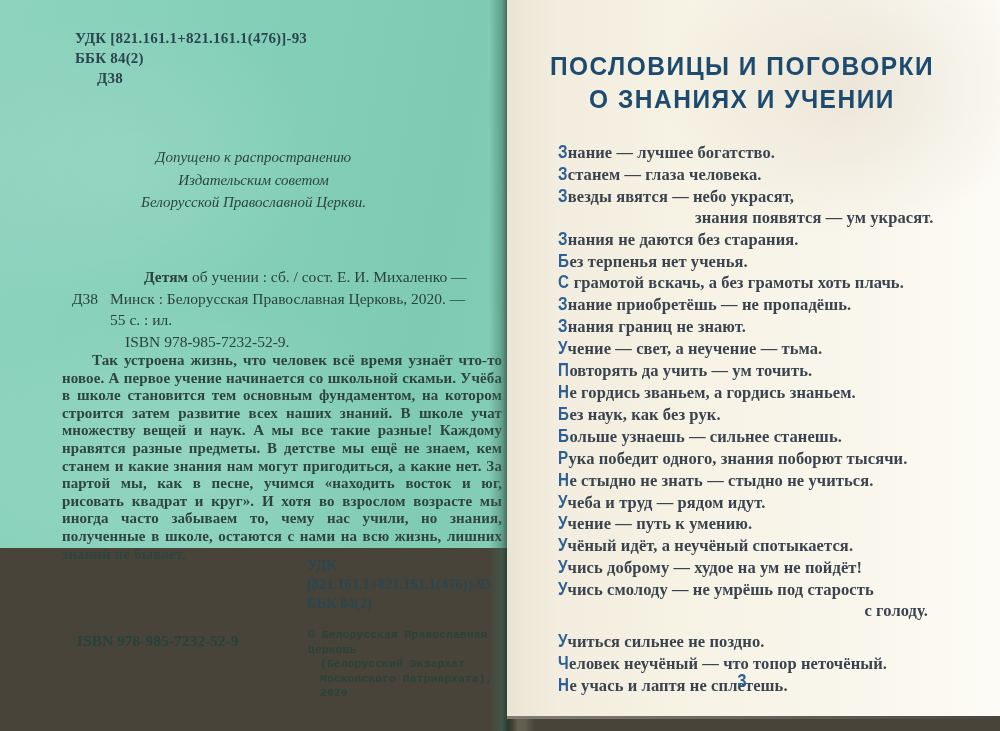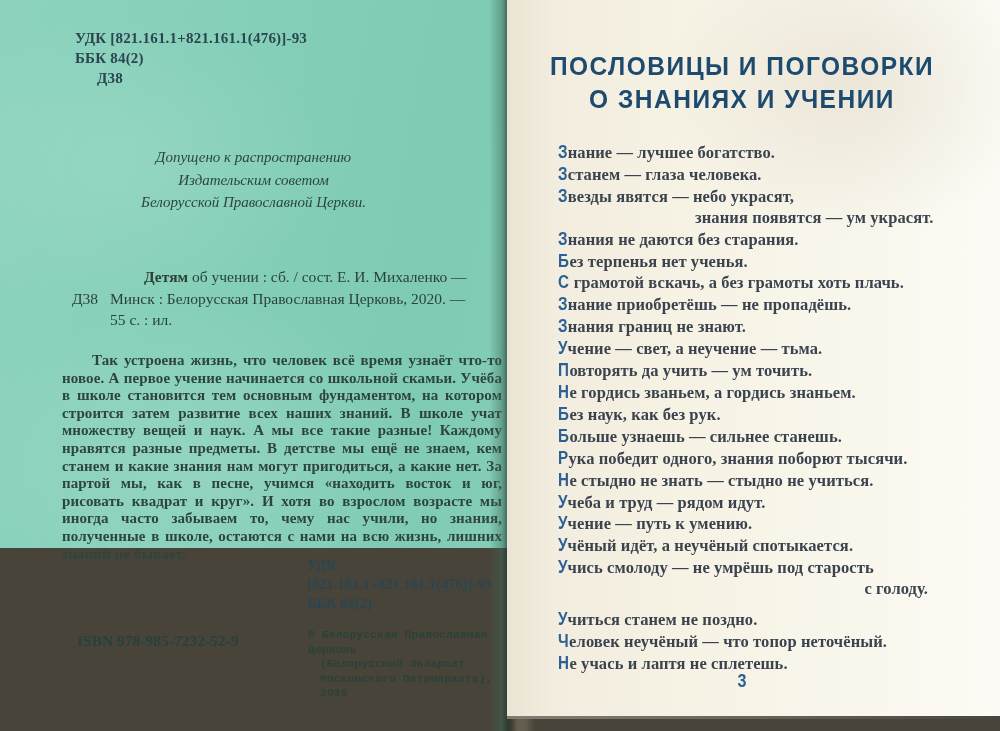--- a/index.html
+++ b/index.html
@@ -142,6 +142,7 @@
       <div class="b1"><b>Детям</b><span> об учении : сб. / сост. Е. И. Михаленко —</span></div>
       <div class="b2"><span class="code">Д38</span><span>Минск : Белорусская Православная Церковь, 2020. —</span></div>
       <div class="b3">55 с. : ил.</div>
+      <div class="b4">ISBN 978-985-7232-52-9.</div>
     </div>
 
     <div class="annotation">Так устроена жизнь, что человек всё время узнаёт что-то новое. А первое учение начинается со школьной скамьи. Учёба в школе становится тем основным фундаментом, на котором строится затем развитие всех наших знаний. В школе учат множеству вещей и наук. А мы все такие разные! Каждому нравятся разные предметы. В детстве мы ещё не знаем, кем станем и какие знания нам могут пригодиться, а какие нет. За партой мы, как в песне, учимся «находить восток и юг, рисовать квадрат и круг». И хотя во взрослом возрасте мы иногда часто забываем то, чему нас учили, но знания, полученные в школе, остаются с нами на всю жизнь, лишних знаний не бывает.</div>

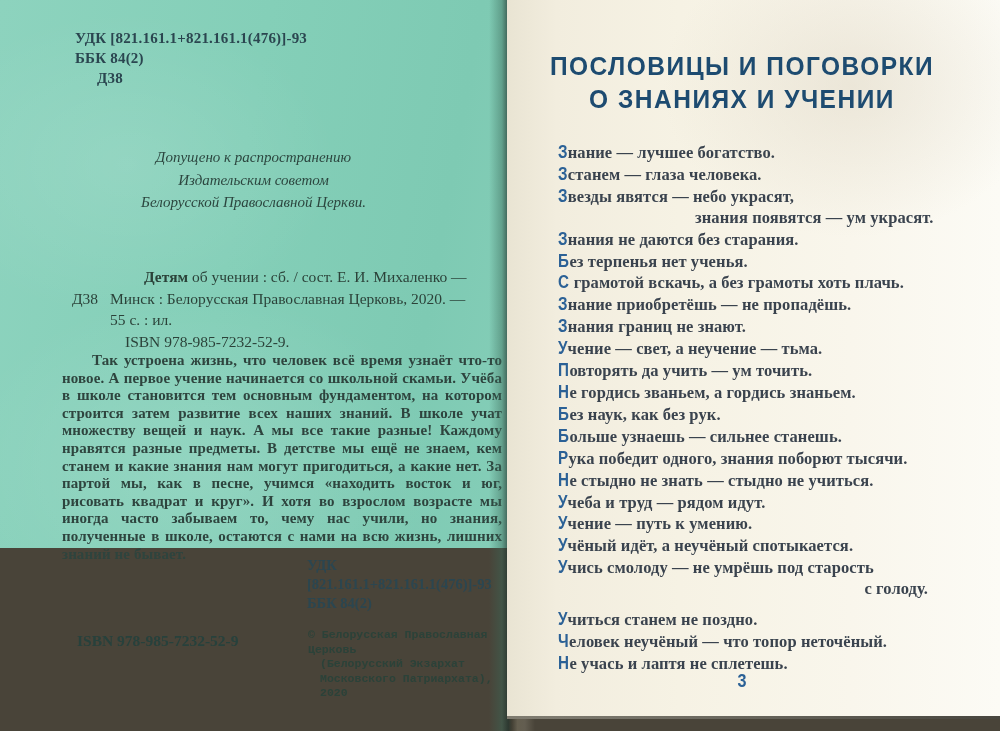--- a/index.html
+++ b/index.html
@@ -190,6 +190,7 @@
         <div class="proverb"><span class="dropcap">У</span><span>чеба и труд — рядом идут.</span></div>
         <div class="proverb"><span class="dropcap">У</span><span>чение — путь к умению.</span></div>
         <div class="proverb"><span class="dropcap">У</span><span>чёный идёт, а неучёный спотыкается.</span></div>
+        <div class="proverb"><span class="dropcap">У</span><span>чись доброму — худое на ум не пойдёт!</span></div>
         <div class="proverb"><span class="dropcap">У</span><span>чись смолоду — не умрёшь под старость</span></div>
         <div class="cont-right">с голоду.</div>
         <div class="proverb gap"><span class="dropcap">У</span><span>читься станем не поздно.</span></div>

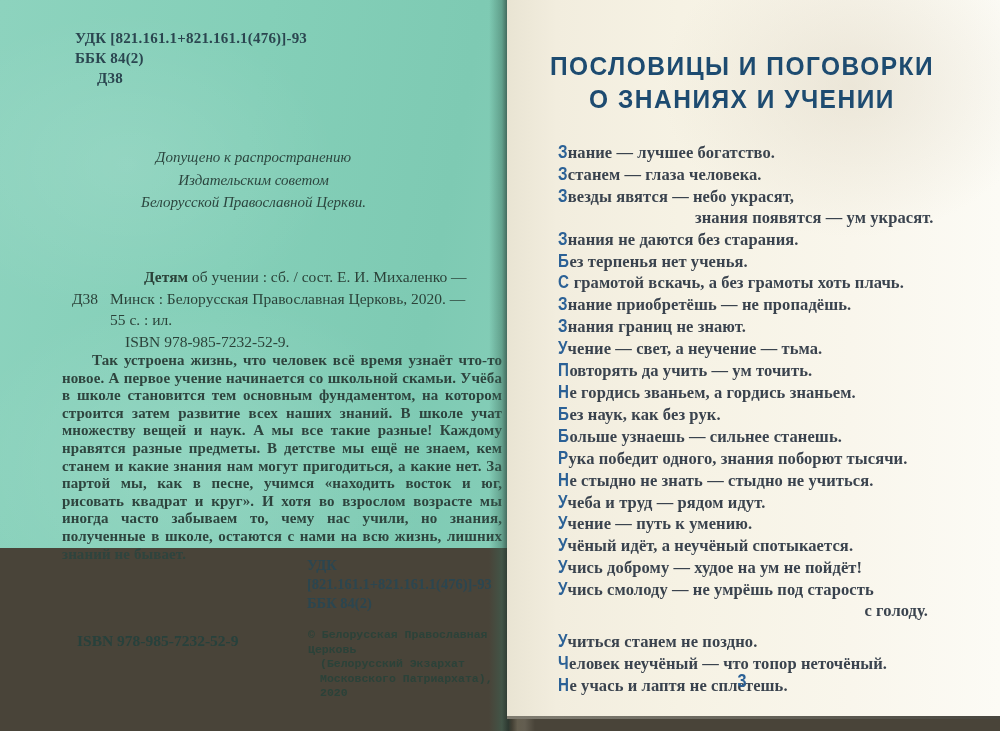--- a/index.html
+++ b/index.html
@@ -193,7 +193,7 @@
         <div class="proverb"><span class="dropcap">У</span><span>чись доброму — худое на ум не пойдёт!</span></div>
         <div class="proverb"><span class="dropcap">У</span><span>чись смолоду — не умрёшь под старость</span></div>
         <div class="cont-right">с голоду.</div>
-        <div class="proverb gap"><span class="dropcap">У</span><span>читься станем не поздно.</span></div>
+        <div class="proverb gap"><span class="dropcap">У</span><span>читься сильнее не поздно.</span></div>
         <div class="proverb"><span class="dropcap">Ч</span><span>еловек неучёный — что топор неточёный.</span></div>
         <div class="proverb"><span class="dropcap">Н</span><span>е учась и лаптя не сплетешь.</span></div>
       </div>

